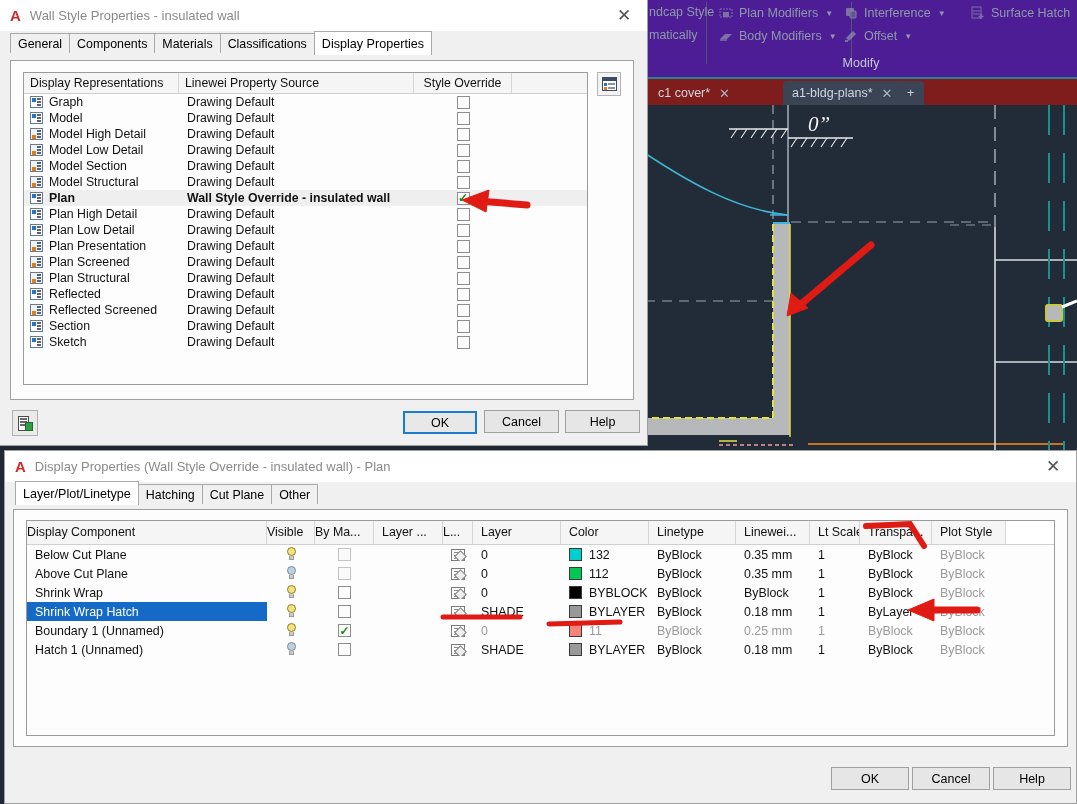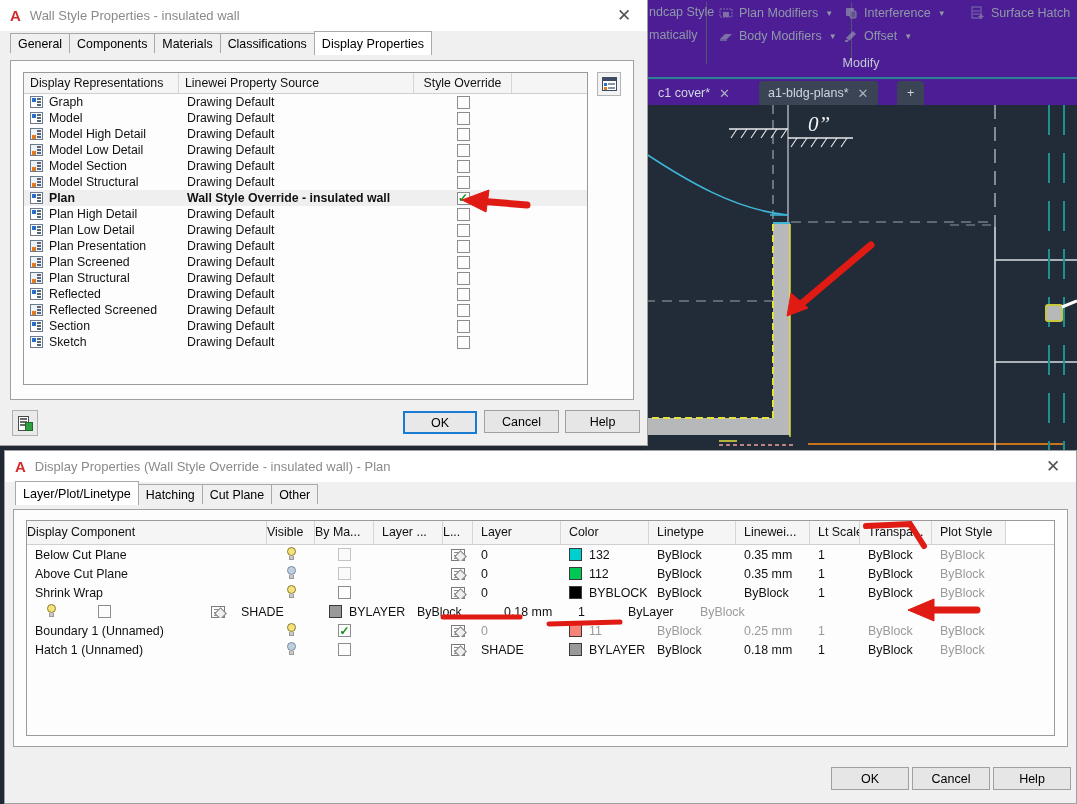--- a/index.html
+++ b/index.html
@@ -33,7 +33,7 @@
   }
   .cad-tabsbar {
     position: absolute; left: 645px; top: 79px; width: 432px; height: 26px;
-    background: #4c1d95;
+    background: #7f1d1d;
   }
   .cad-tab {
     position: absolute; top: 2px; height: 24px; border-radius: 4px 4px 0 0;

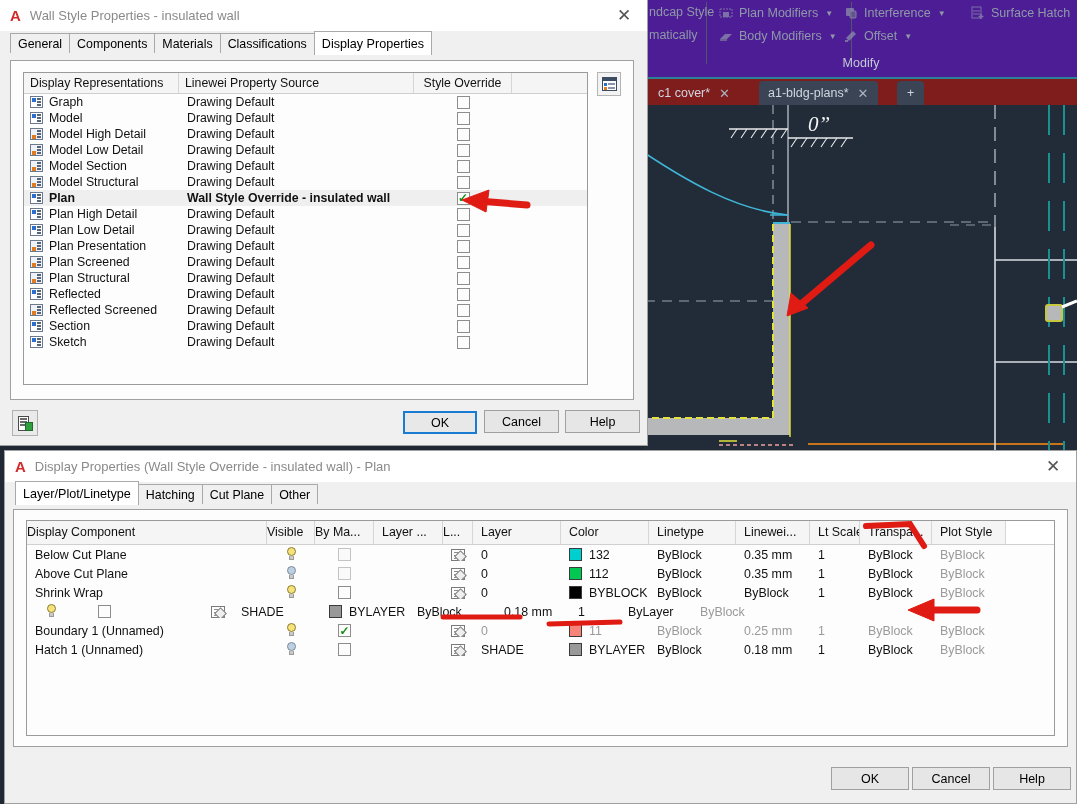--- a/index.html
+++ b/index.html
@@ -282,7 +282,7 @@
       <span>c1 cover*</span>
       <span class="x">✕</span>
     </div>
-    <div class="cad-tab active" style="left:114px;">
+    <div class="cad-tab active" style="left:138px;">
       <span>a1-bldg-plans*</span>
       <span class="x">✕</span>
     </div>

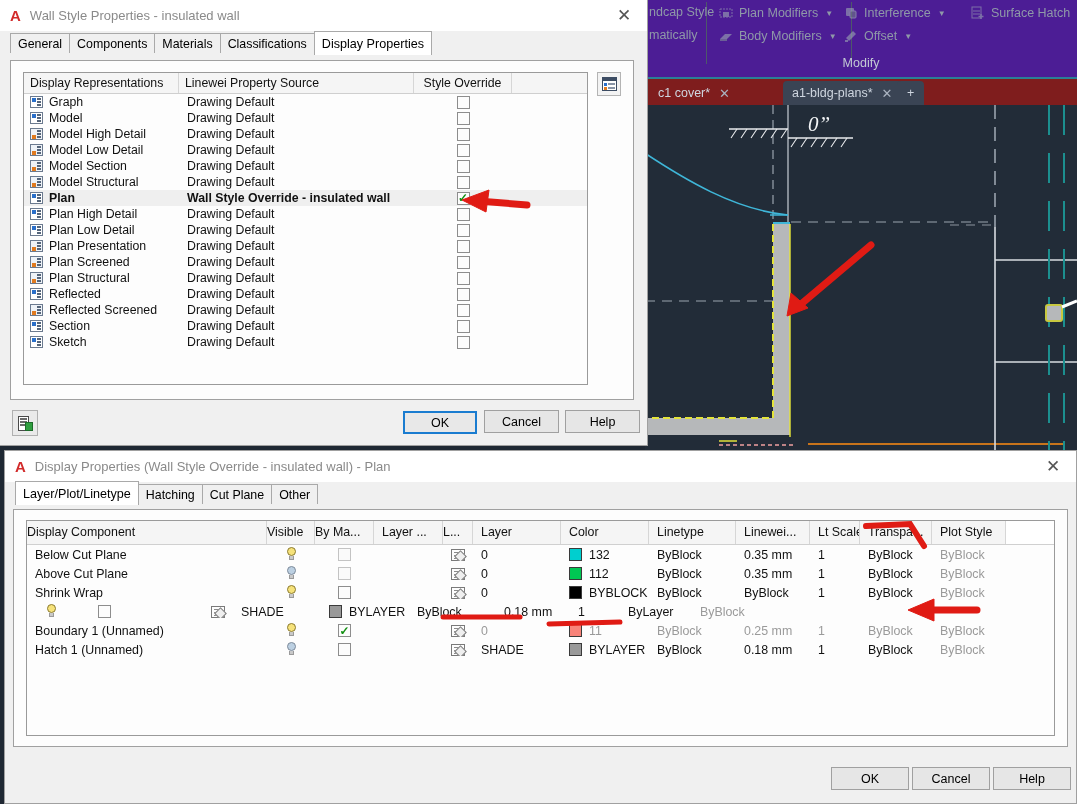--- a/index.html
+++ b/index.html
@@ -754,6 +754,9 @@
                 <div class="w-end"></div>
               </div>
               <div class="dp-row sel">
+                <div class="w-name">
+                  <span class="cellname" style="width: 100%;">Shrink Wrap Hatch</span>
+                </div>
                 <div class="w-vis">
                   <span class="bulb">
                     <span class="globe"></span>

